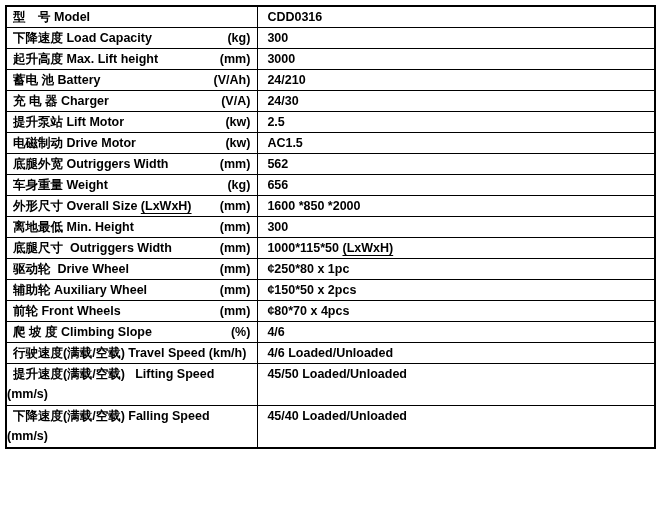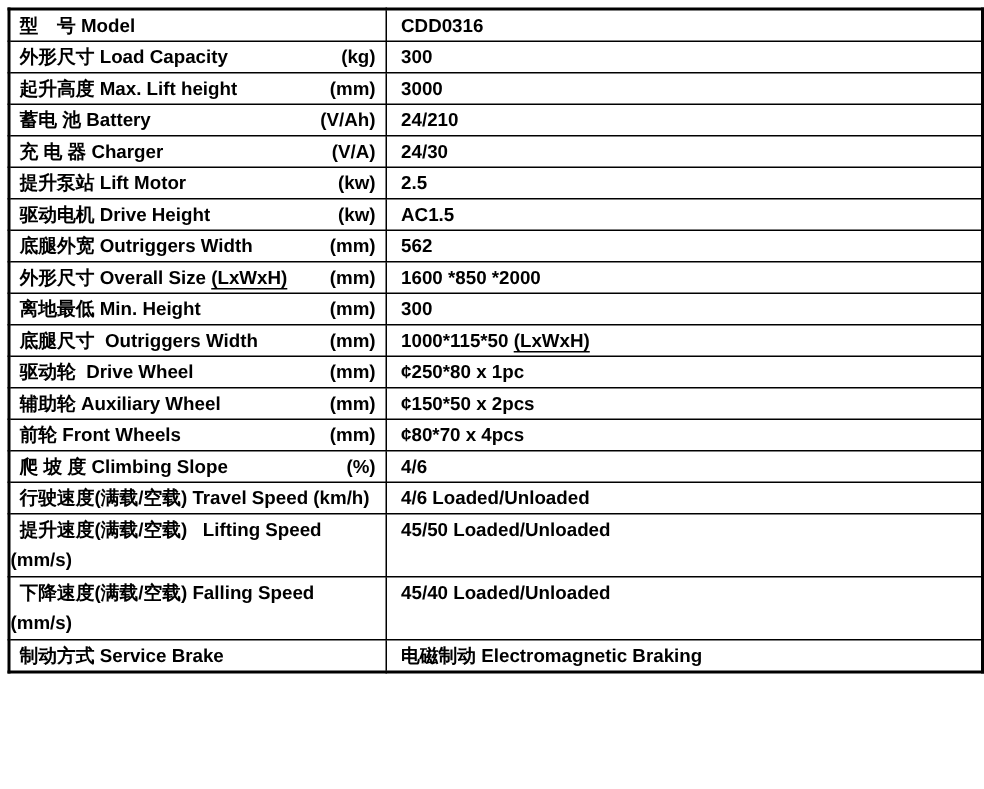--- a/index.html
+++ b/index.html
@@ -83,7 +83,7 @@
         </tr>
         <tr class="single">
           <td class="label-cell">
-            <div class="line1"><span class="lbl"><span>外形尺寸 Load Capacity</span><span class="sq"></span></span><span class="unit">(kg)</span></div>
+            <div class="line1"><span class="lbl"><span>下降速度 Load Capacity</span><span class="sq"></span></span><span class="unit">(kg)</span></div>
             <div class="line2"></div>
           </td>
           <td class="value-cell">

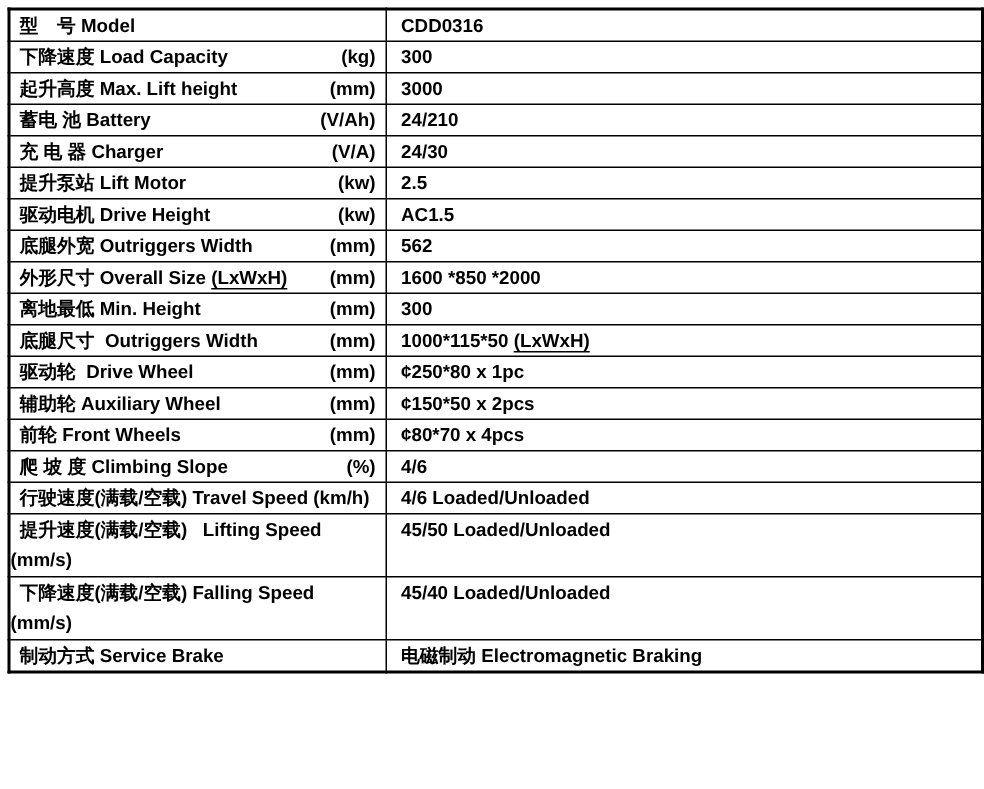--- a/index.html
+++ b/index.html
@@ -133,7 +133,7 @@
         </tr>
         <tr class="single">
           <td class="label-cell">
-            <div class="line1"><span class="lbl"><span>驱动电机 Drive Height</span><span class="sq"></span></span><span class="unit">(kw)</span></div>
+            <div class="line1"><span class="lbl"><span>电磁制动 Drive Motor</span><span class="sq"></span></span><span class="unit">(kw)</span></div>
             <div class="line2"></div>
           </td>
           <td class="value-cell">

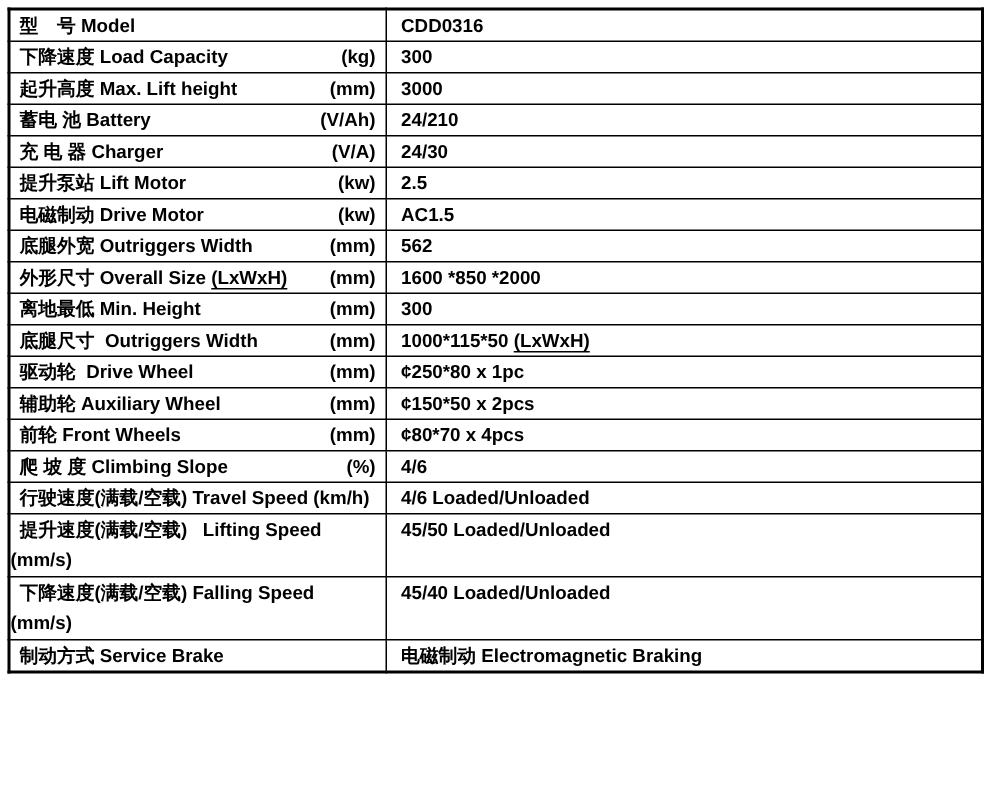--- a/index.html
+++ b/index.html
@@ -153,6 +153,16 @@
         </tr>
         <tr class="single">
           <td class="label-cell">
+            <div class="line1"><span class="lbl"><span>车身重量 Weight</span><span class="sq"></span></span><span class="unit">(kg)</span></div>
+            <div class="line2"></div>
+          </td>
+          <td class="value-cell">
+            <div class="vline1"><span>656</span><span class="sq"></span></div>
+            <div class="vline2"></div>
+          </td>
+        </tr>
+        <tr class="single">
+          <td class="label-cell">
             <div class="line1"><span class="lbl"><span>外形尺寸 Overall Size </span><span class="sq">(LxWxH)</span></span><span class="unit">(mm)</span></div>
             <div class="line2"></div>
           </td>

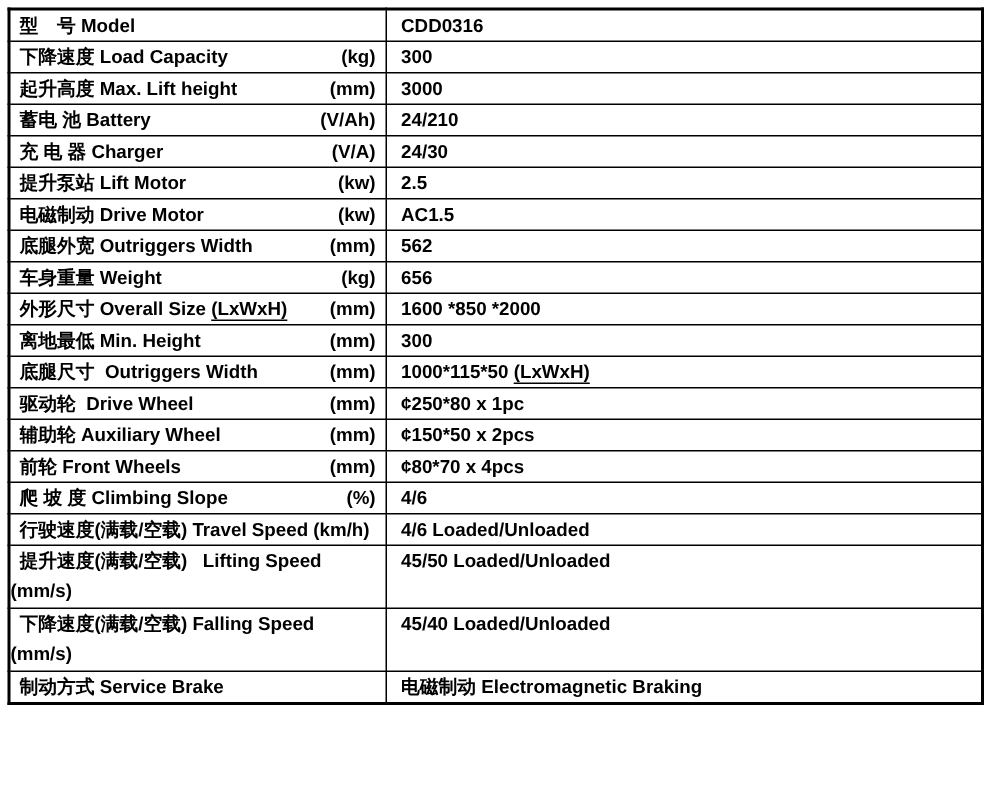--- a/index.html
+++ b/index.html
@@ -261,16 +261,6 @@
             <div class="vline2"></div>
           </td>
         </tr>
-        <tr class="single">
-          <td class="label-cell">
-            <div class="line1"><span class="lbl"><span>制动方式 Service Brake</span><span class="sq"></span></span><span class="unit"></span></div>
-            <div class="line2"></div>
-          </td>
-          <td class="value-cell">
-            <div class="vline1"><span>电磁制动 Electromagnetic Braking</span><span class="sq"></span></div>
-            <div class="vline2"></div>
-          </td>
-        </tr>
       </tbody>
   </table>
 </div>

